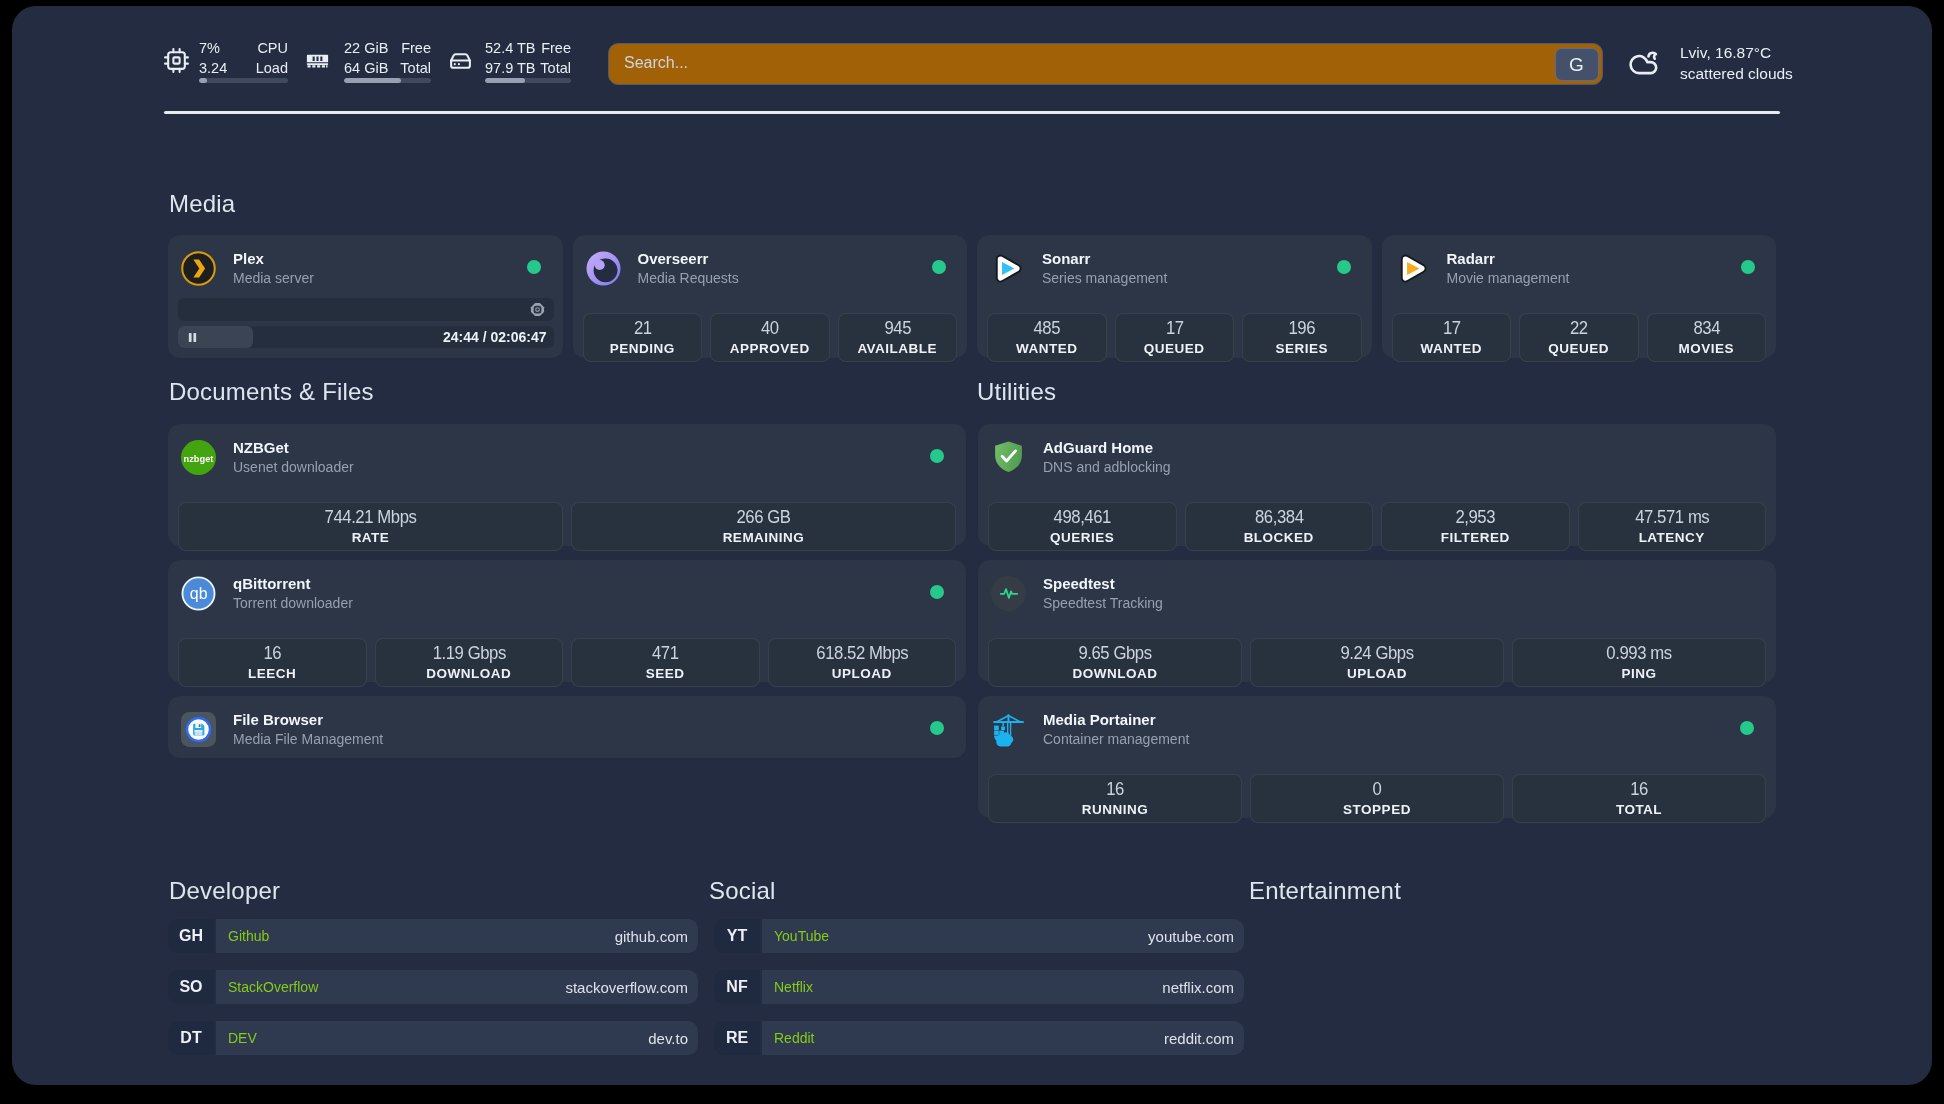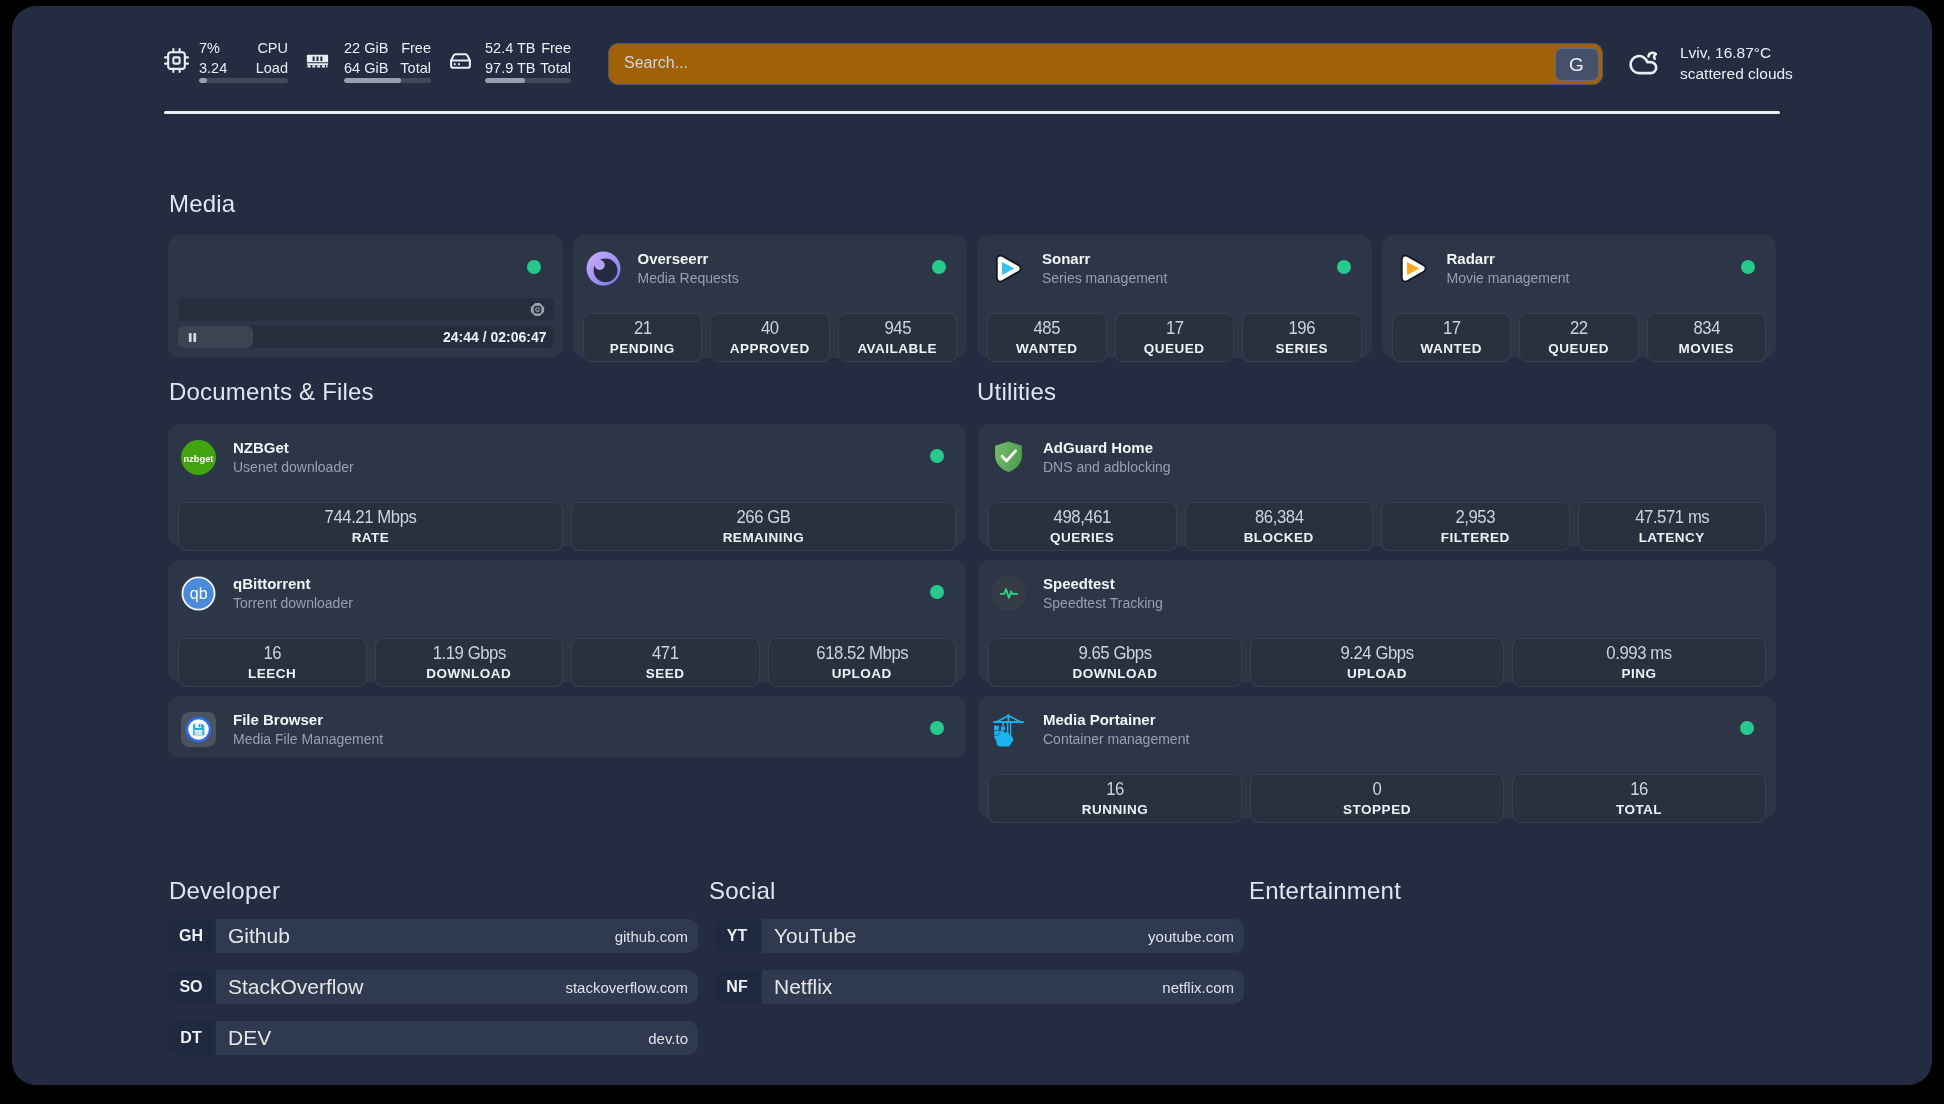--- a/index.html
+++ b/index.html
@@ -166,6 +166,16 @@
   <div class="mediagrid">
 
     <div class="card mcard">
+      <div class="chead">
+        <svg class="cico" viewBox="0 0 34 34">
+          <circle cx="17" cy="17" r="15.8" fill="#1d1e20" stroke="#d59a10" stroke-width="2"></circle>
+          <path d="M12 8.3 h5.6 L23.4 17 l-5.8 8.7 H12 L17.8 17 Z" fill="#eba70c"></path>
+        </svg>
+        <div class="ctxt">
+          <div class="ctitle">Plex</div>
+          <div class="csub">Media server</div>
+        </div>
+      </div>
       <div class="dot" style="right:22px;"></div>
       <div class="prow prow1">
         <div class="mtitle">Bullet Train</div>

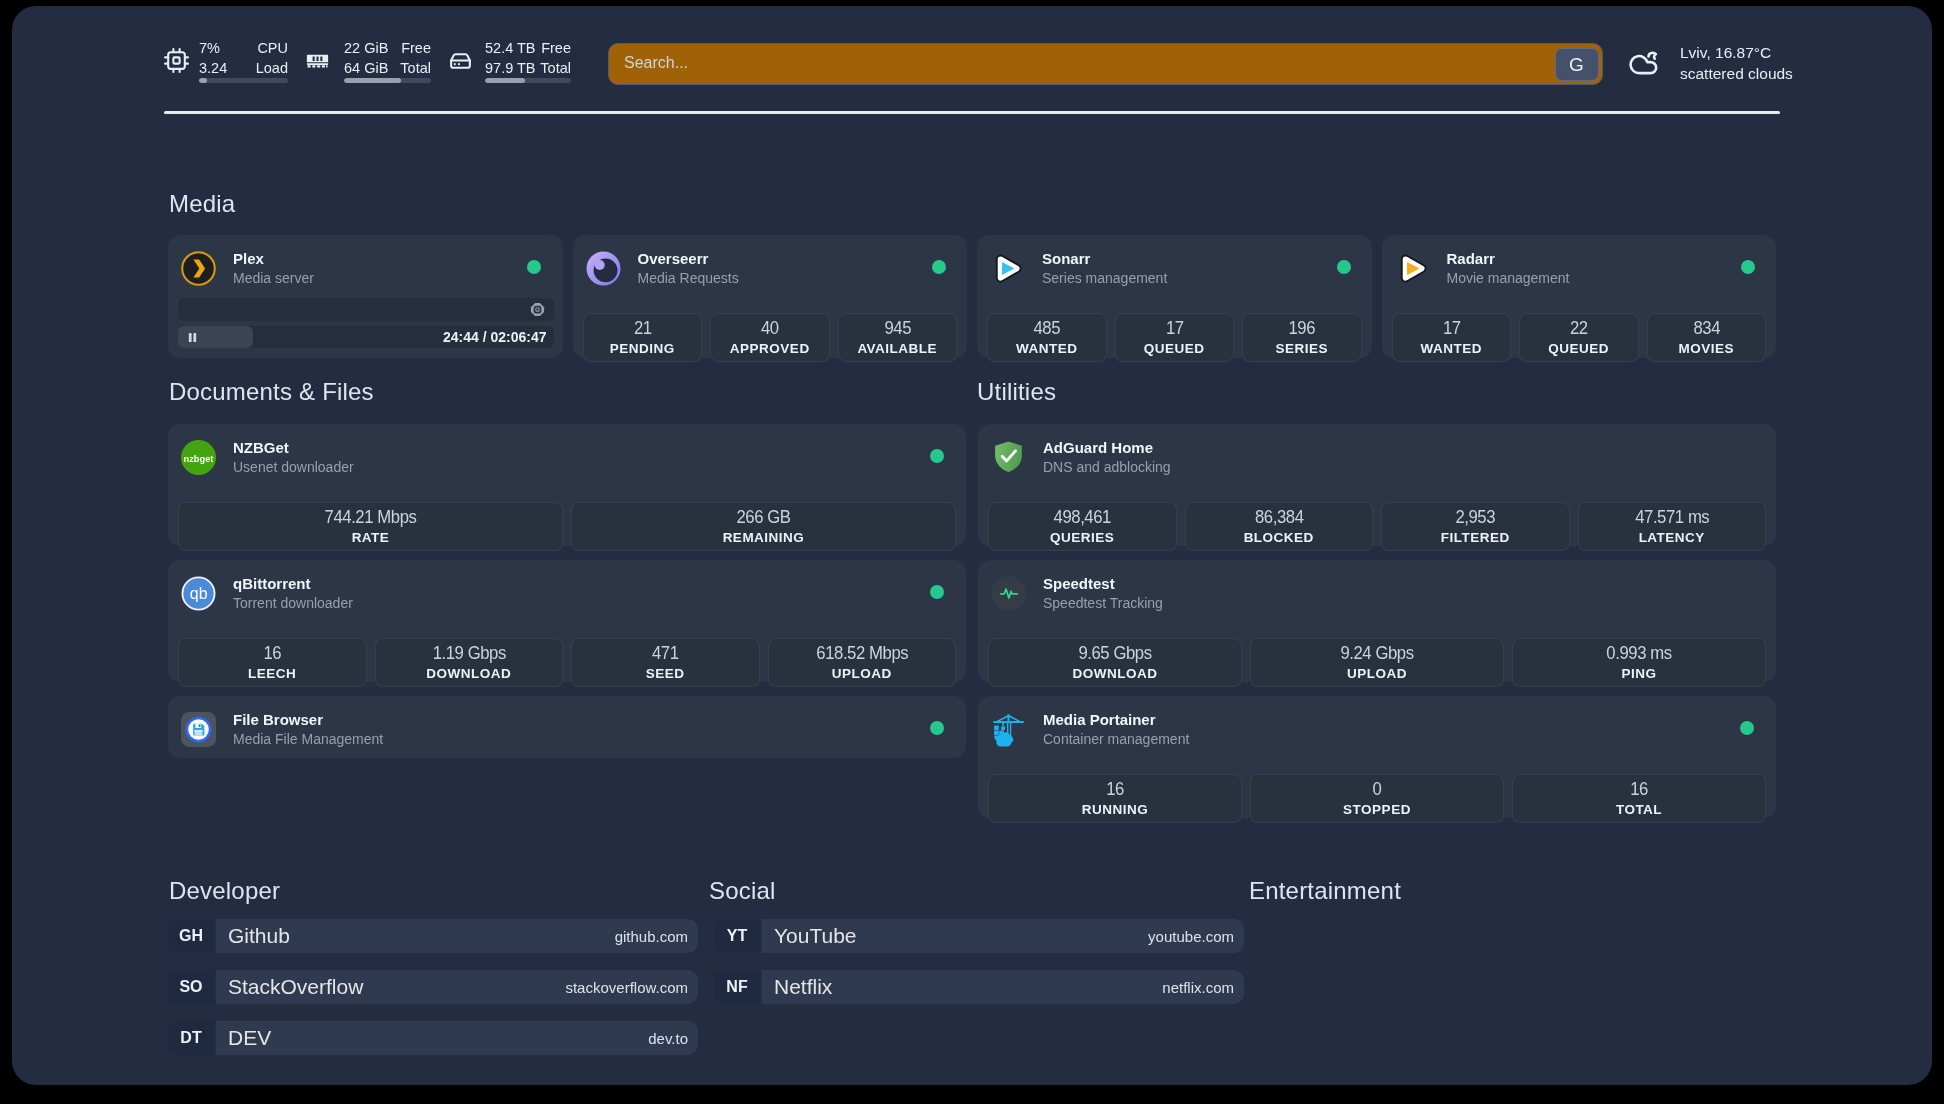--- a/index.html
+++ b/index.html
@@ -71,7 +71,7 @@
   font-size:16px; font-weight:600; text-align:center; line-height:34px; flex:0 0 auto; }
 .bbody { flex:1; margin-left:2px; background:#2f3950; border-radius:0 10px 10px 0;
   display:flex; justify-content:space-between; align-items:center; padding:0 10px 0 12px; }
-.bname { font-size:21px; color:#e5e5e5; }
+.bname { font-size:14px; color:#84cc16; }
 .burl { font-size:15px; color:#dde2ea; }
 </style>
 </head>

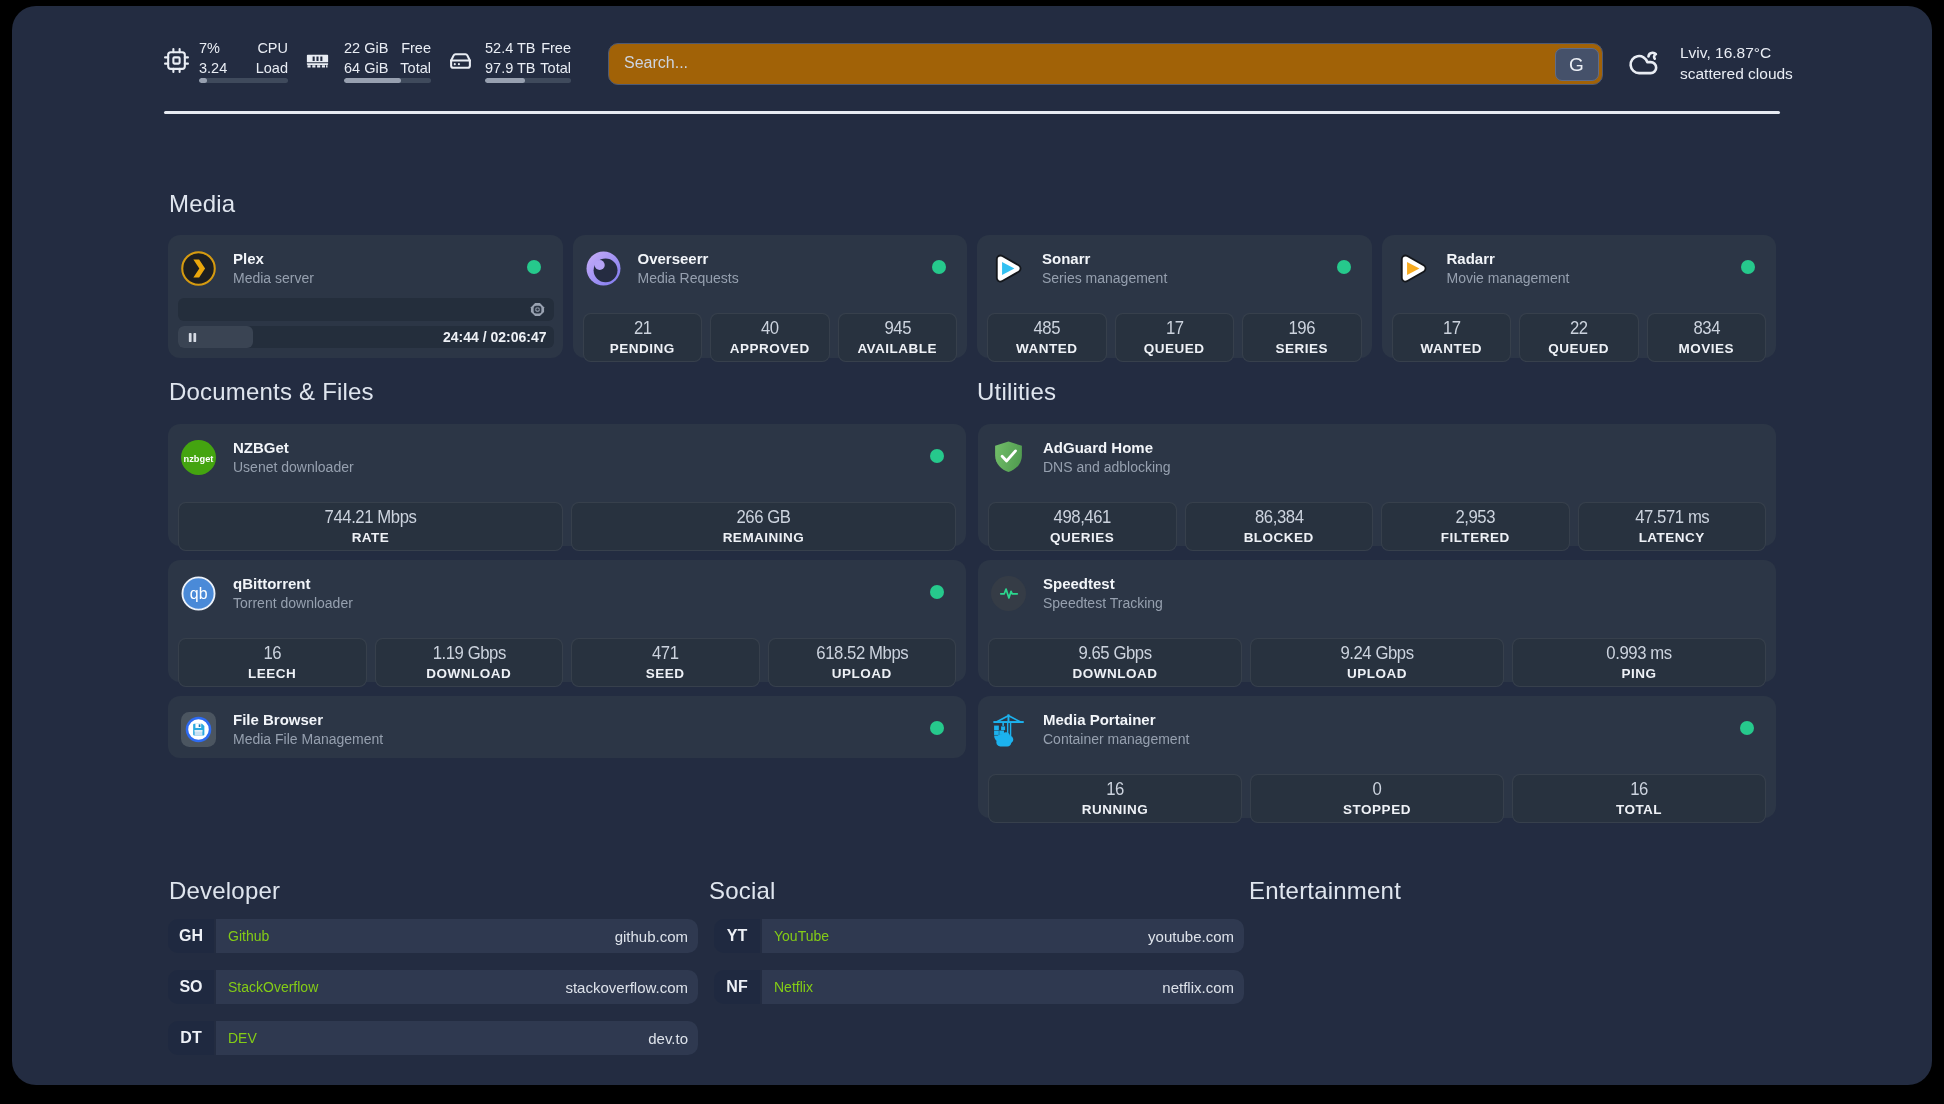--- a/index.html
+++ b/index.html
@@ -521,6 +521,13 @@
             <span class="burl">netflix.com</span>
           </div>
         </div>
+      <div class="brow">
+          <div class="babbr">RE</div>
+          <div class="bbody">
+            <span class="bname">Reddit</span>
+            <span class="burl">reddit.com</span>
+          </div>
+        </div>
     </div>
   </div>
 

